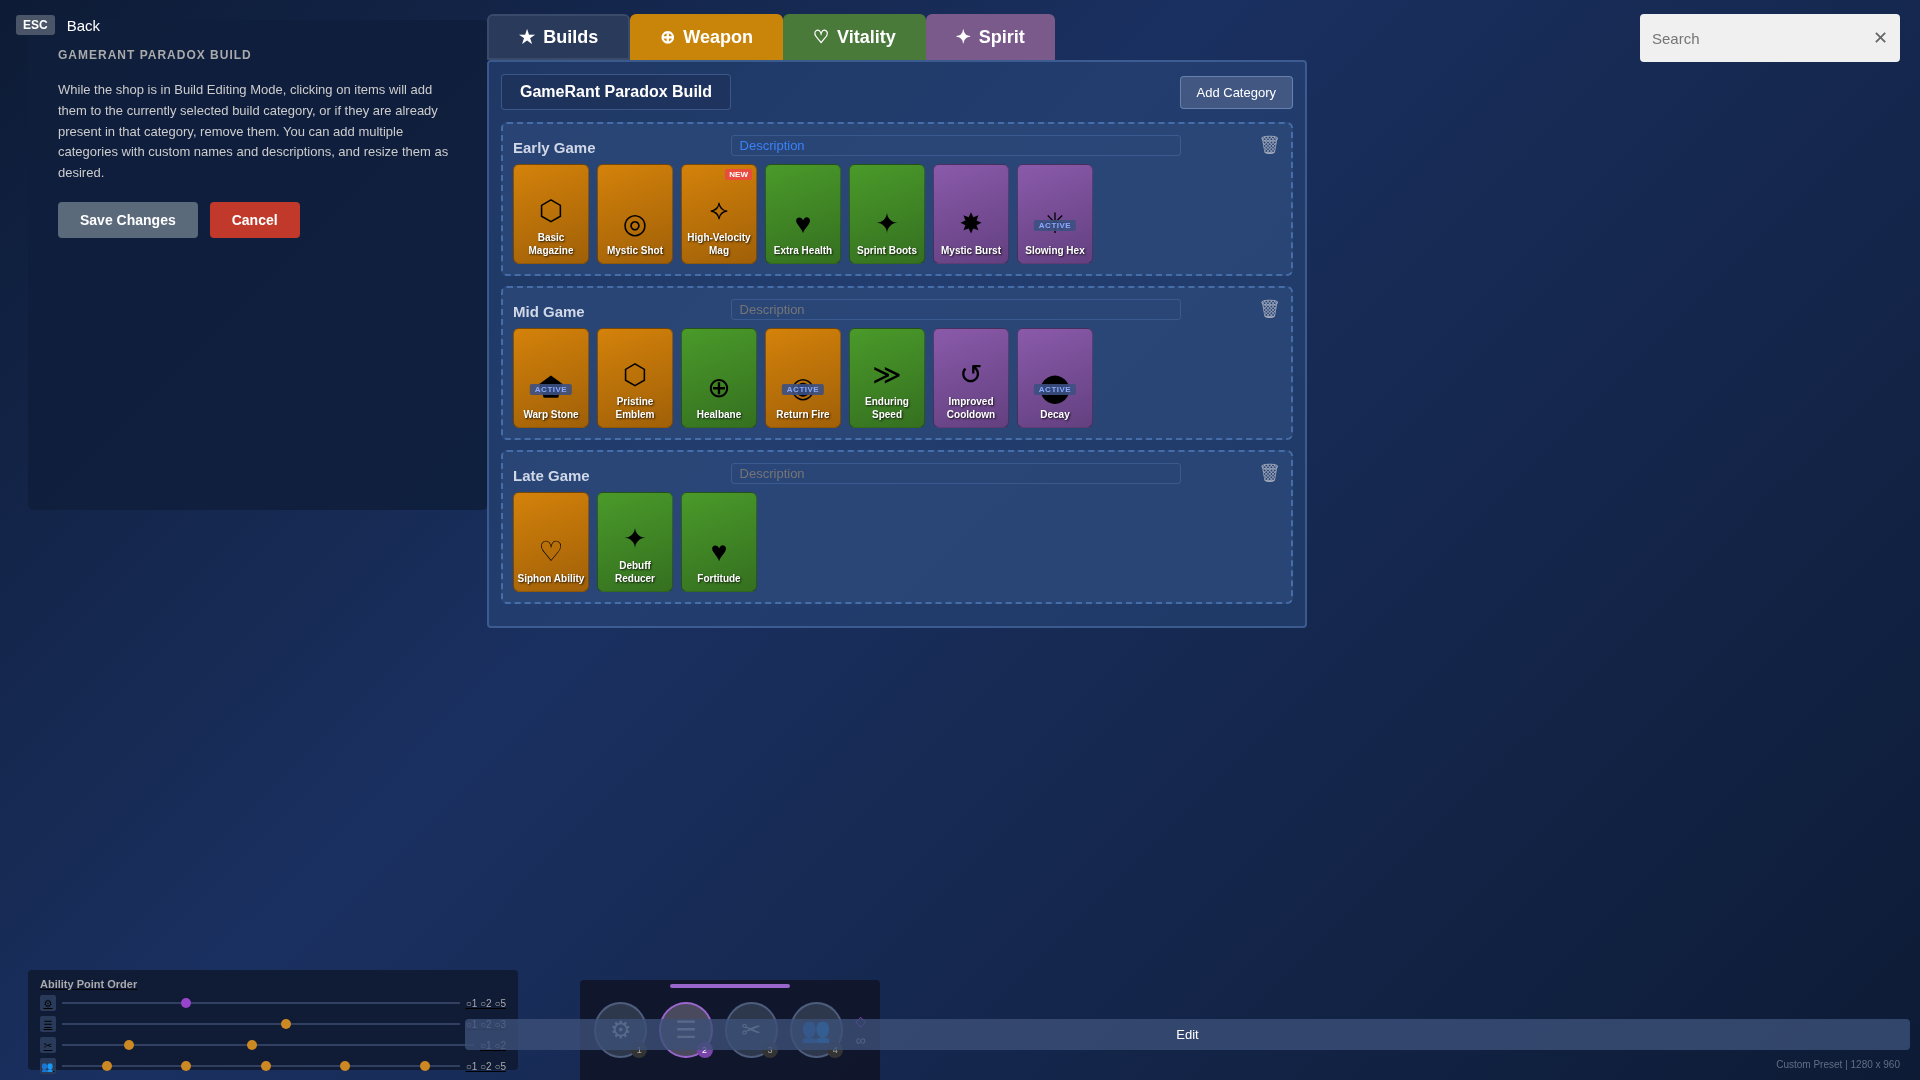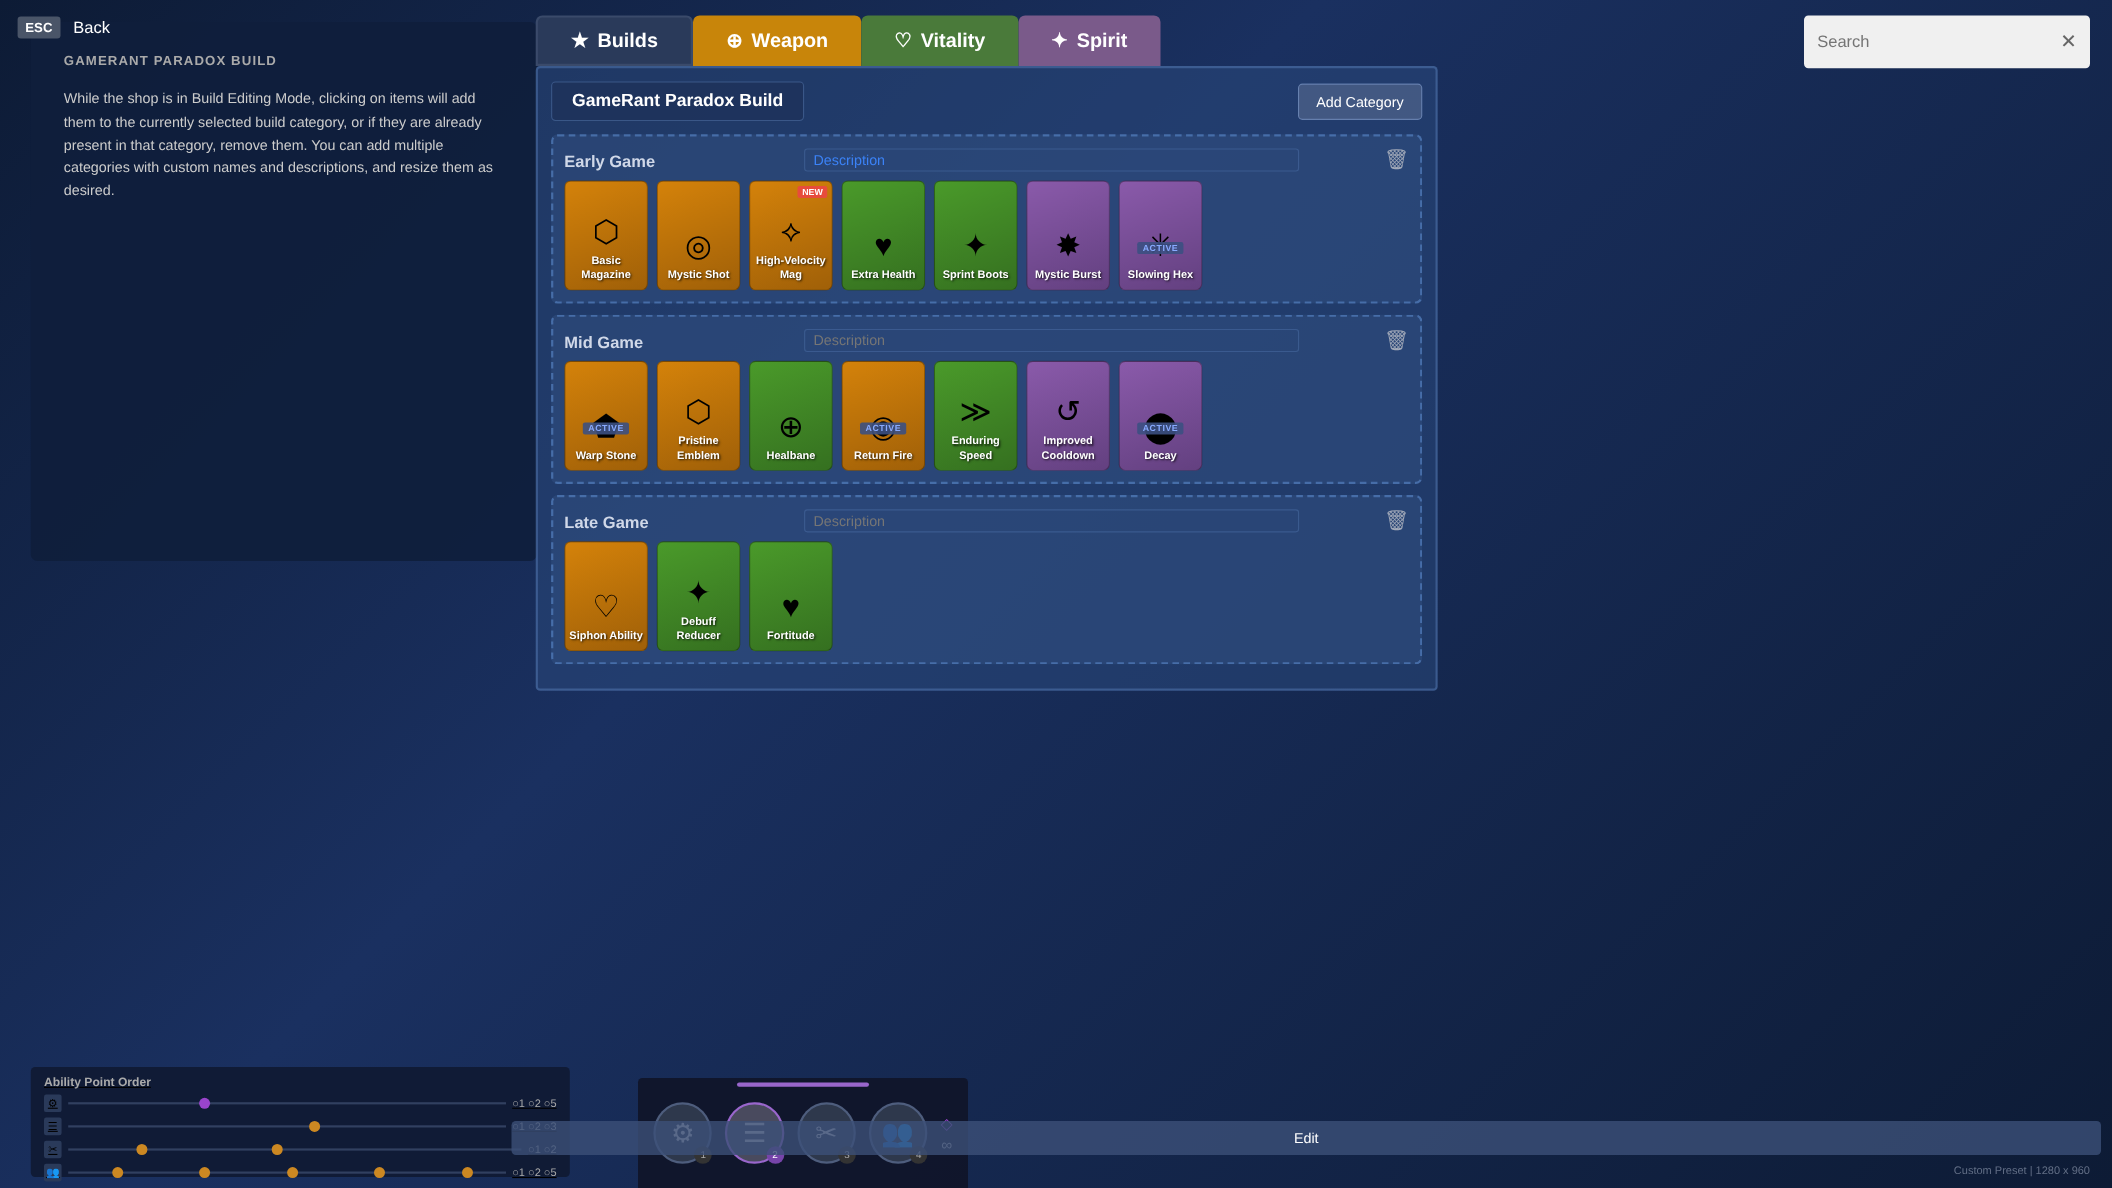--- a/index.html
+++ b/index.html
@@ -486,6 +486,10 @@
 <div class="left-panel">
   <div class="build-subtitle">GAMERANT PARADOX BUILD</div>
   <div class="build-description">While the shop is in Build Editing Mode, clicking on items will add them to the currently selected build category, or if they are already present in that category, remove them. You can add multiple categories with custom names and descriptions, and resize them as desired.</div>
+  <div class="btn-row">
+    <button class="btn-save">Save Changes</button>
+    <button class="btn-cancel">Cancel</button>
+  </div>
 </div>
 
 <div class="main-panel">

